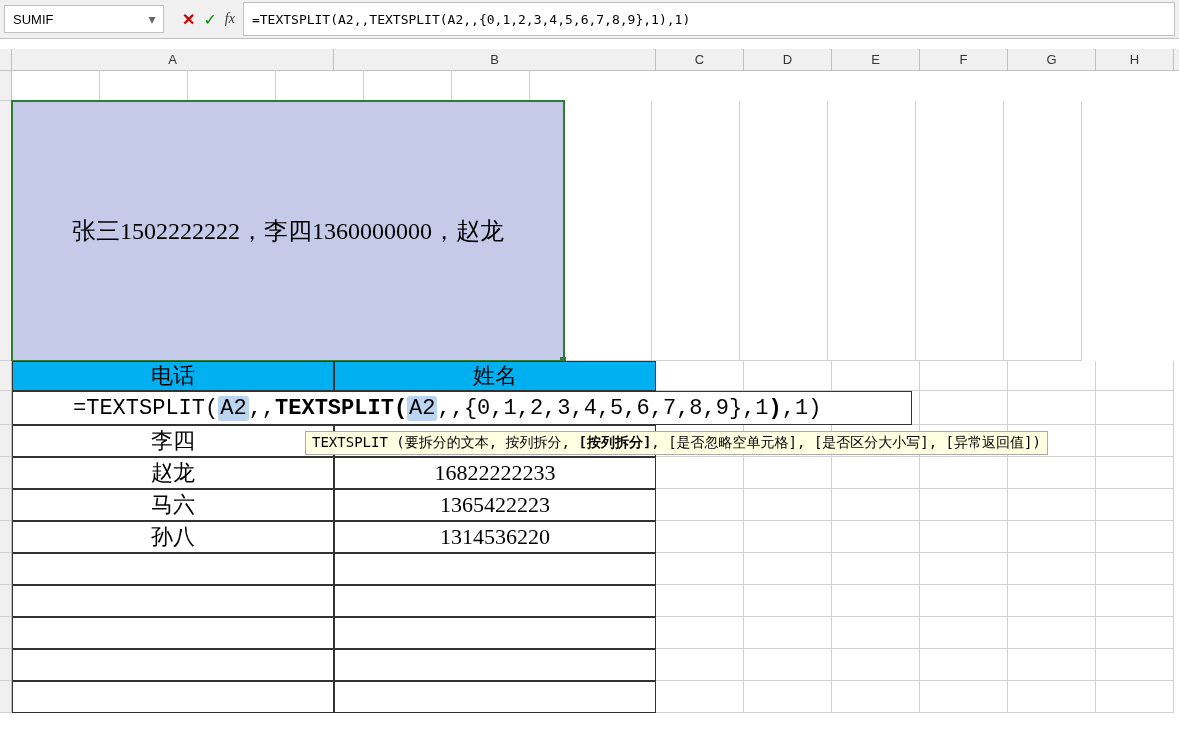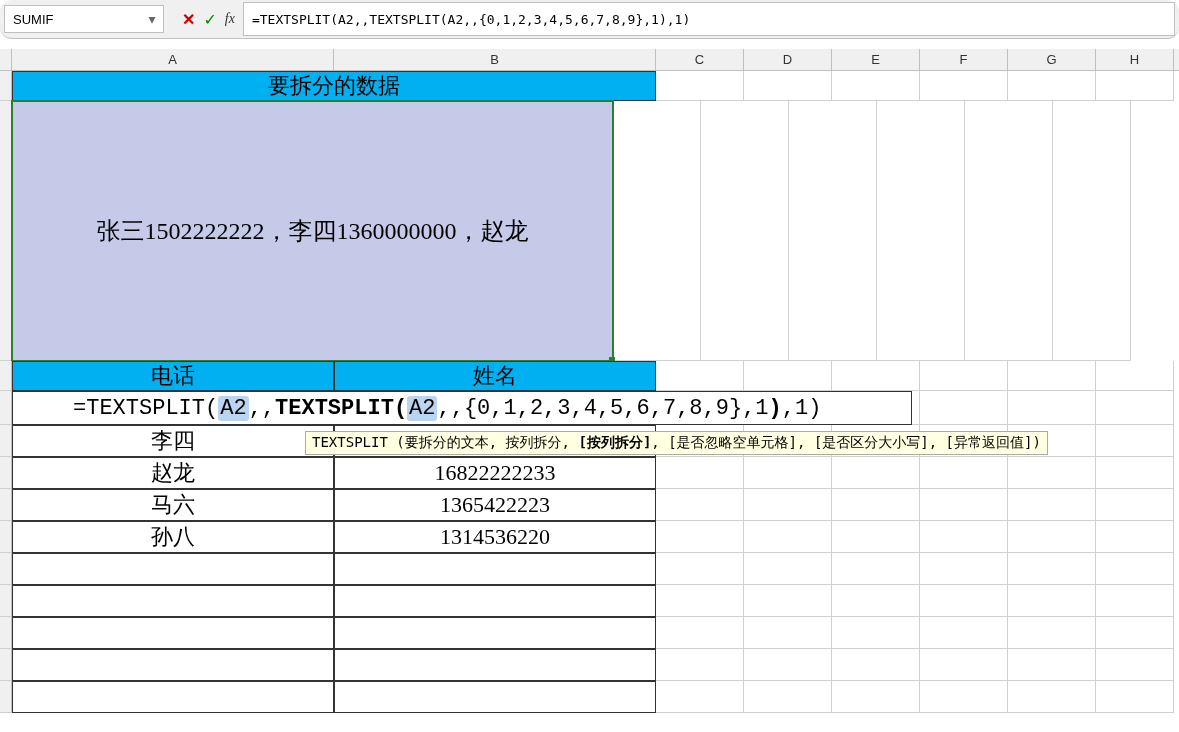--- a/index.html
+++ b/index.html
@@ -24,7 +24,6 @@
       background: #f0f0f0;
       border-bottom: 1px solid #c0c0c0;
       padding: 2px 4px;
-      border-radius: 12px;
     }
     .name-box {
       width: 160px;

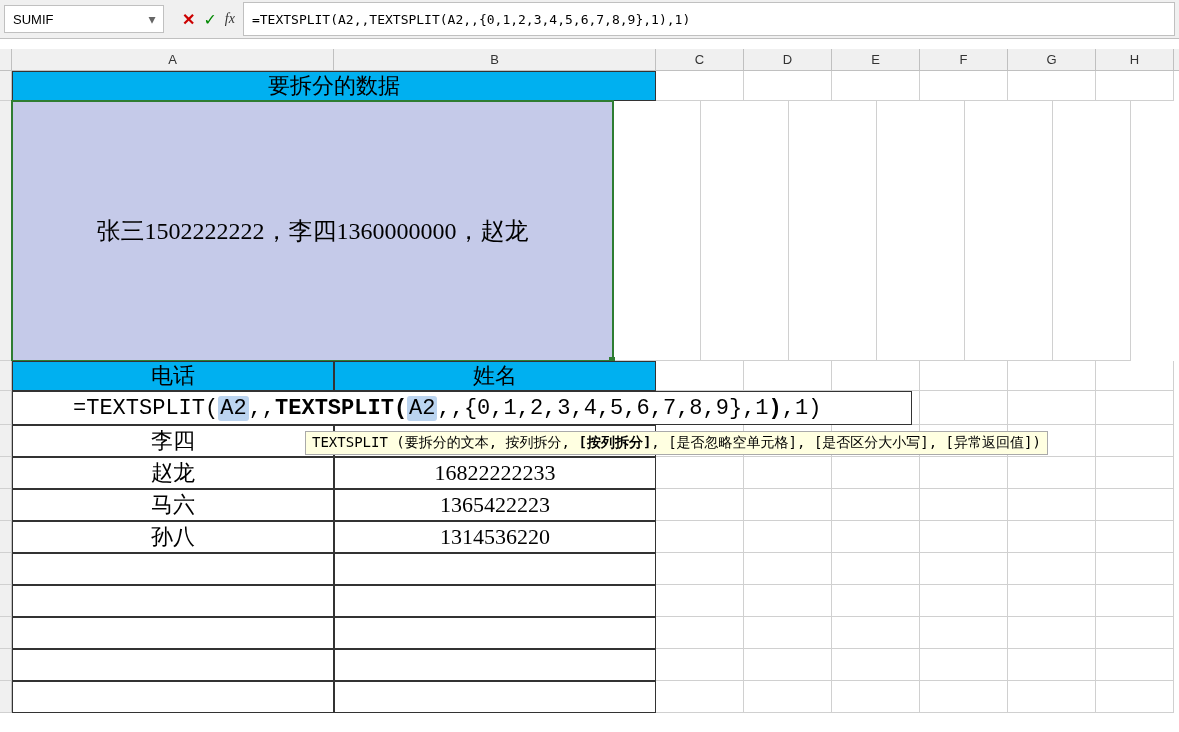--- a/index.html
+++ b/index.html
@@ -288,9 +288,6 @@
 
   <div class="grid-row">
     <div class="row-header" style="height:30px"></div>
-    <div class="cell header-merged">
-      <span>要拆分的数据</span>
-    </div>
     <div class="empty-cell col-C" style="height:30px"></div>
     <div class="empty-cell col-D" style="height:30px"></div>
     <div class="empty-cell col-E" style="height:30px"></div>

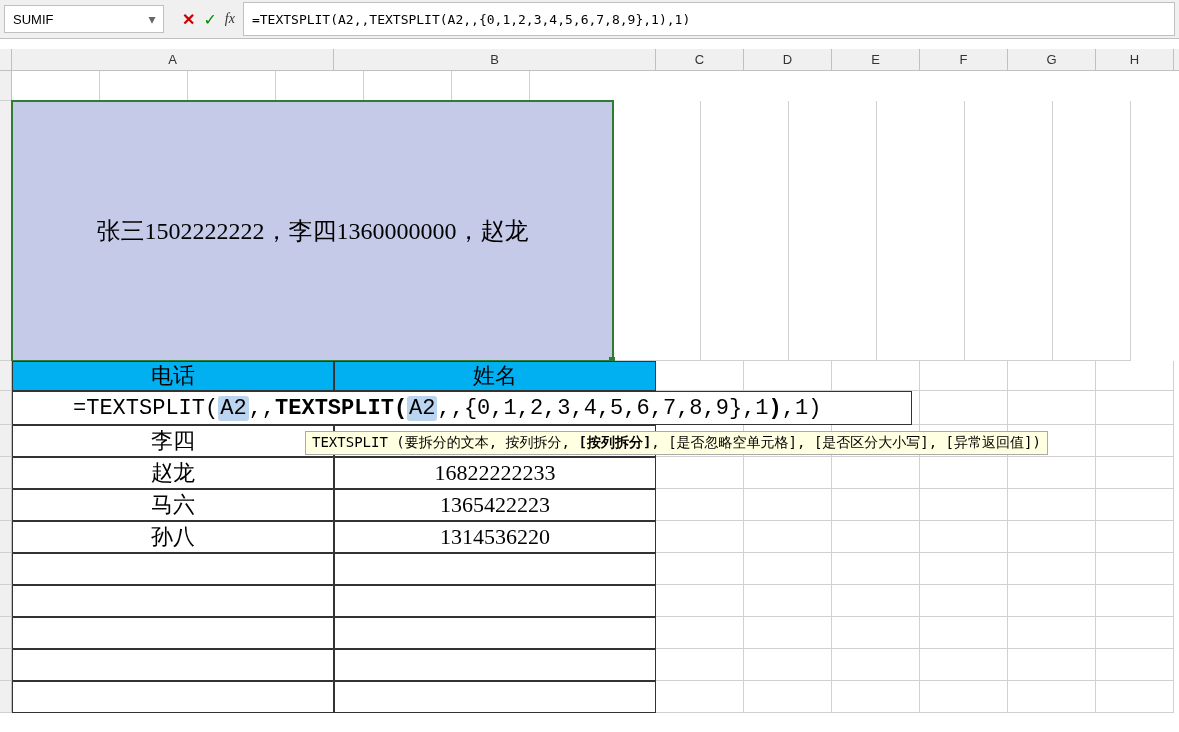--- a/index.html
+++ b/index.html
@@ -151,7 +151,7 @@
     }
     
     .data-merged {
-      width: 601px;
+      width: 552px;
       height: 260px;
       background: #c5cae9;
       border: 1px solid #333;

